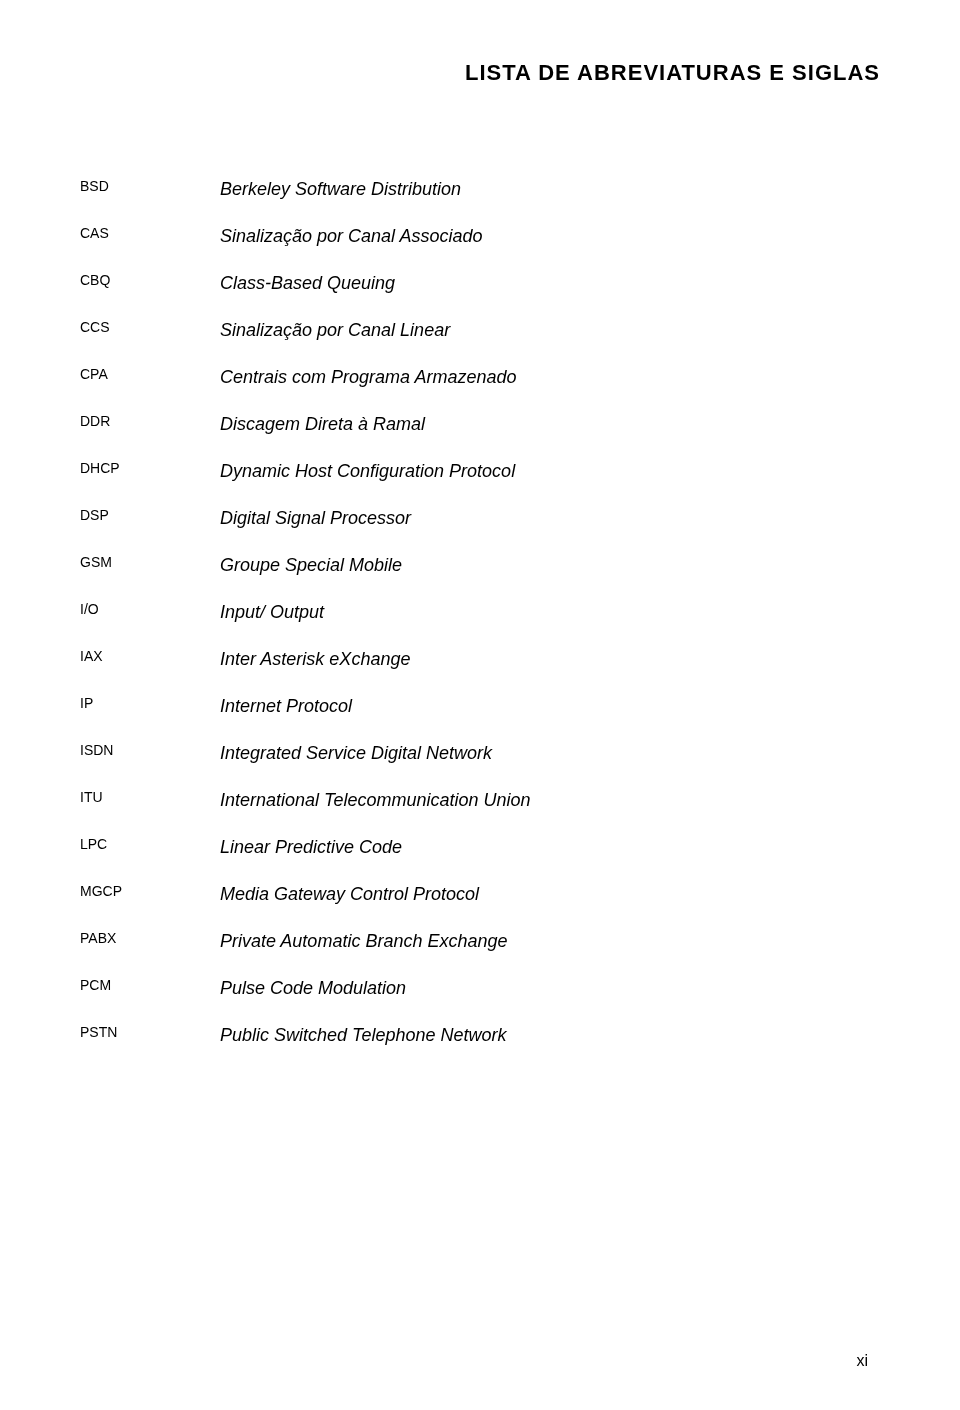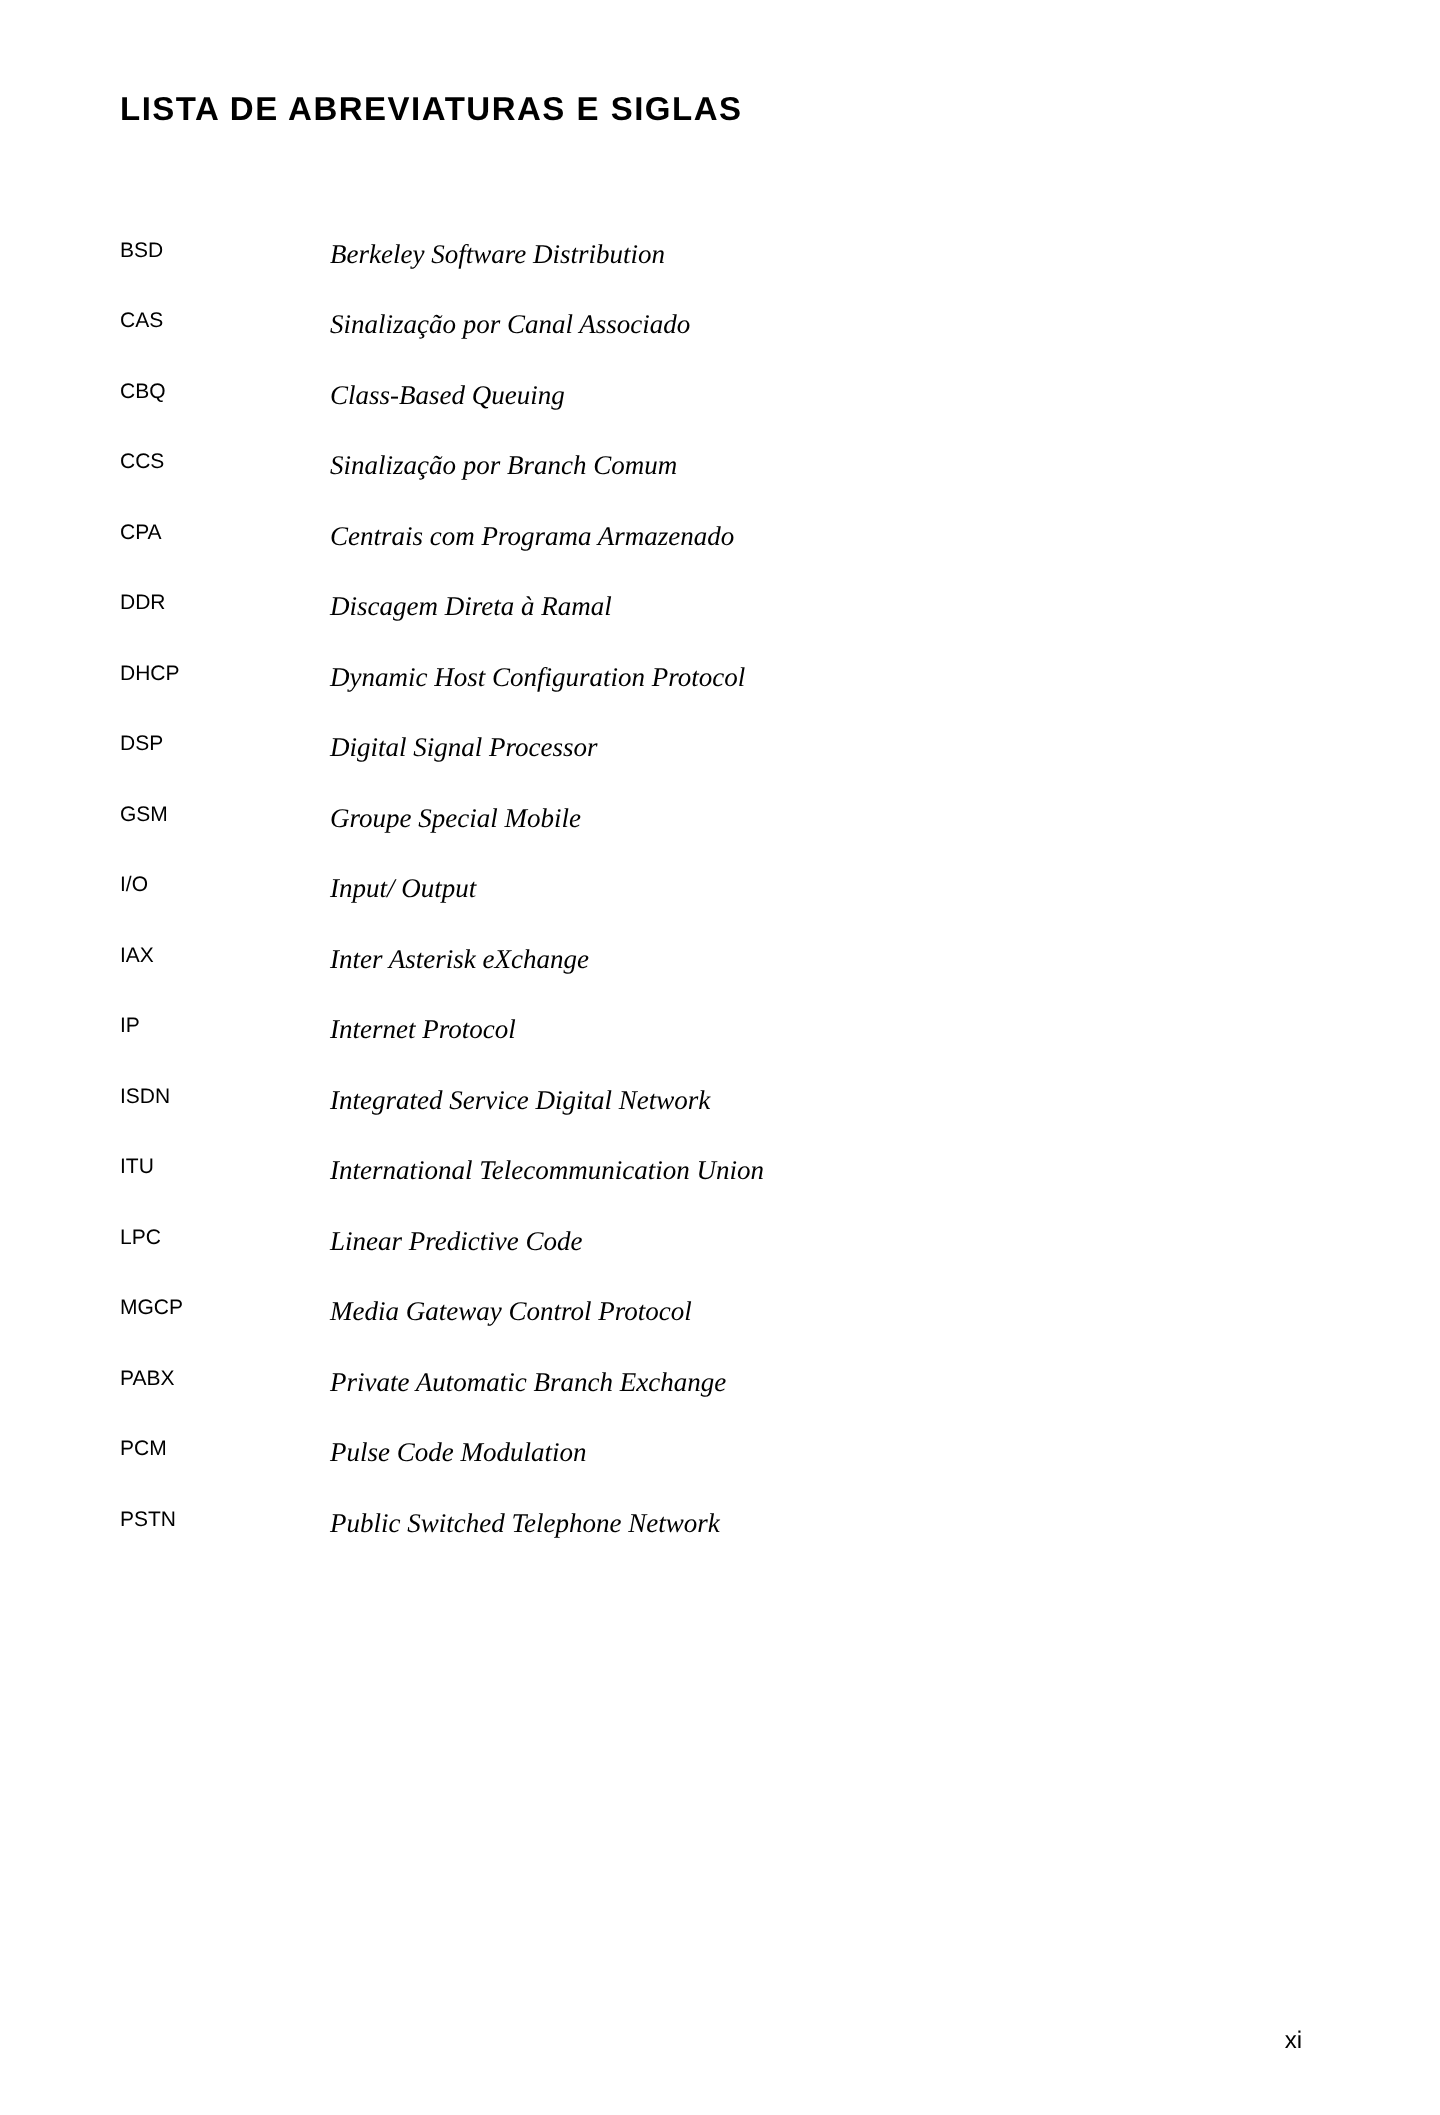--- a/index.html
+++ b/index.html
@@ -18,11 +18,11 @@
     }
 
     .page-title {
-      text-align: left;
+      text-align: right;
       font-size: 22px;
       font-weight: bold;
       letter-spacing: 1px;
-      margin-bottom: 60px;
+      margin-bottom: 80px;
       font-family: Arial, sans-serif;
     }
 

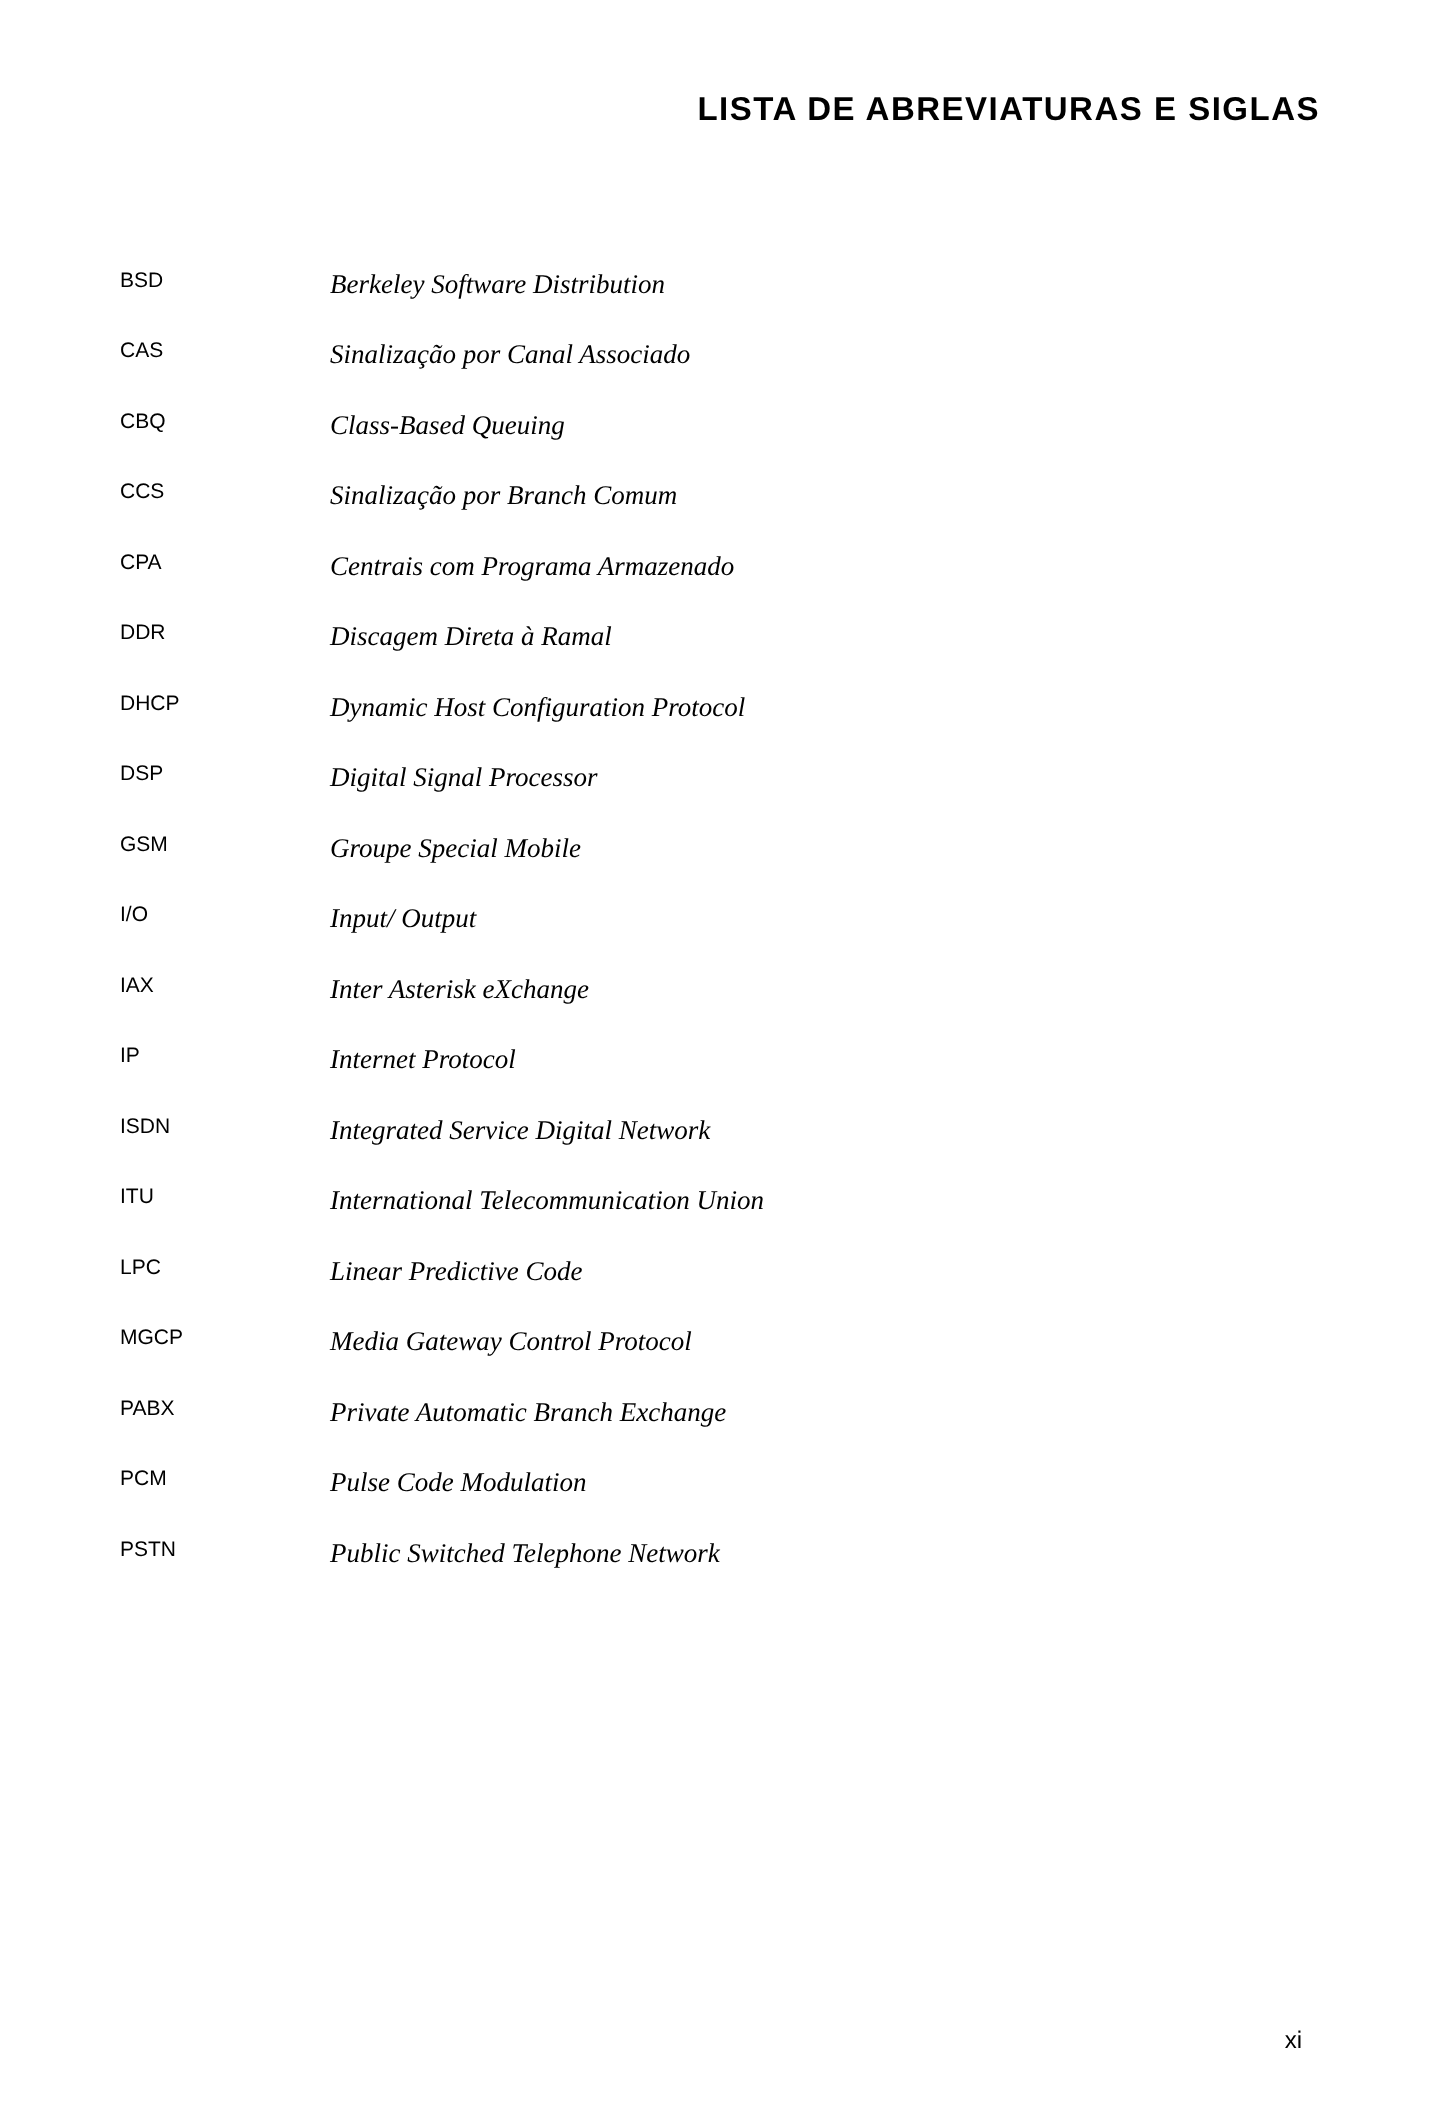--- a/index.html
+++ b/index.html
@@ -47,7 +47,7 @@
     }
 
     .abbreviations-table tr td:last-child {
-      font-family: Liberation Serif, serif;
+      font-family: Liberation Sans, sans-serif;
       font-style: italic;
       font-size: 18px;
     }

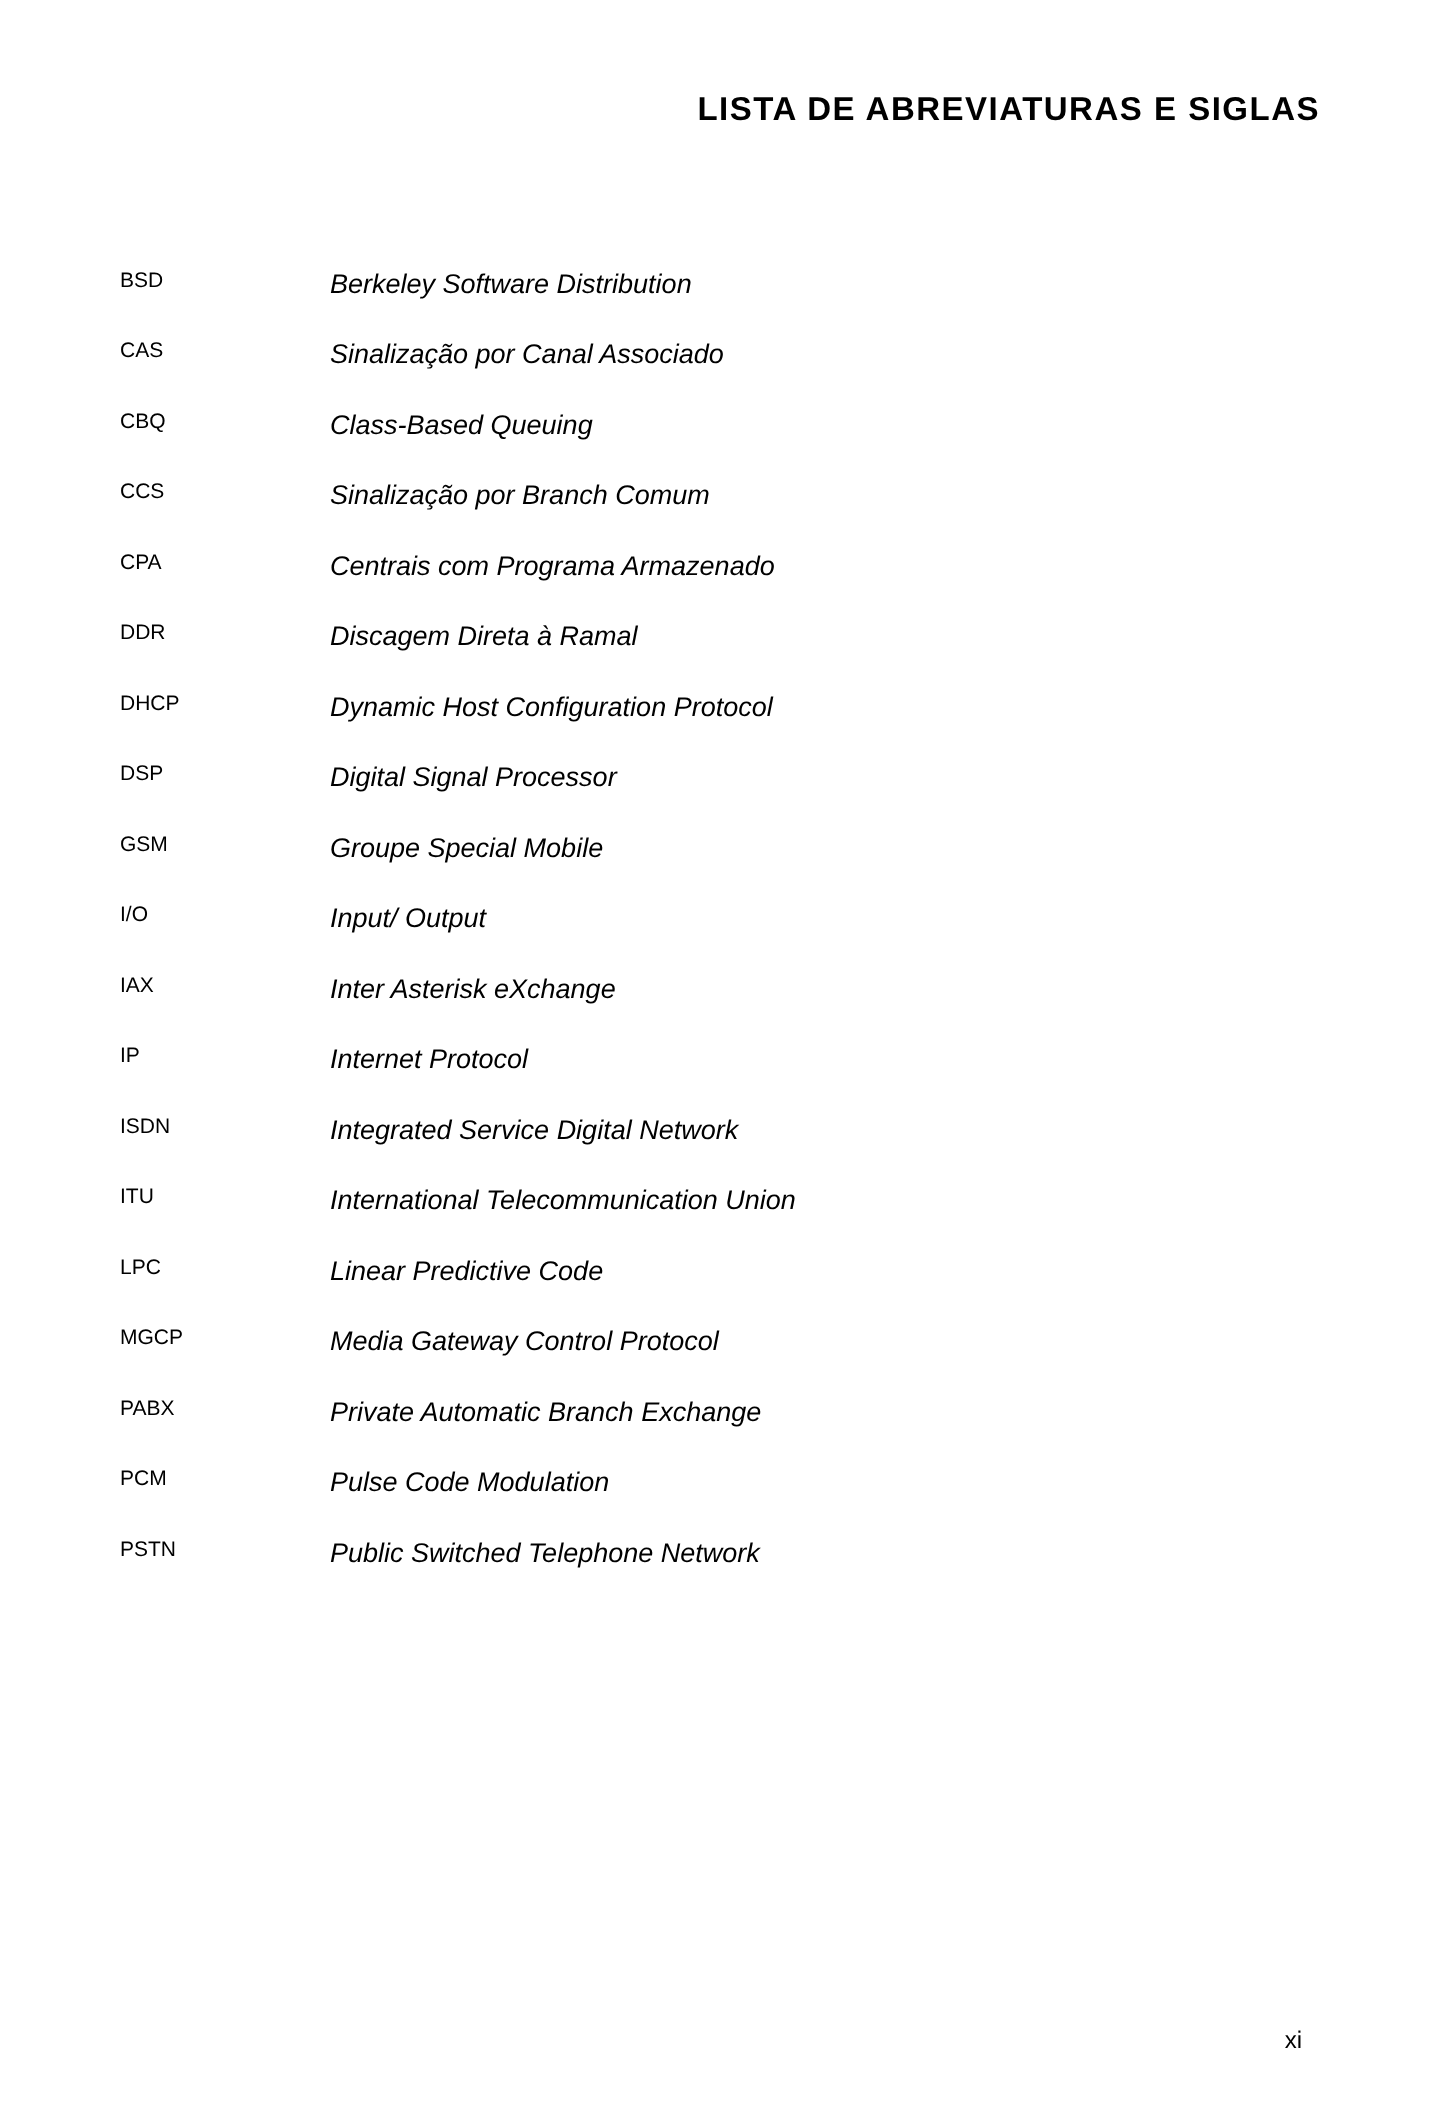--- a/index.html
+++ b/index.html
@@ -81,7 +81,7 @@
       </tr>
       <tr>
         <td>CCS</td>
-        <td>Sinalização por Branch Comum</td>
+        <td>Sinalização por Canal Linear</td>
       </tr>
       <tr>
         <td>CPA</td>

